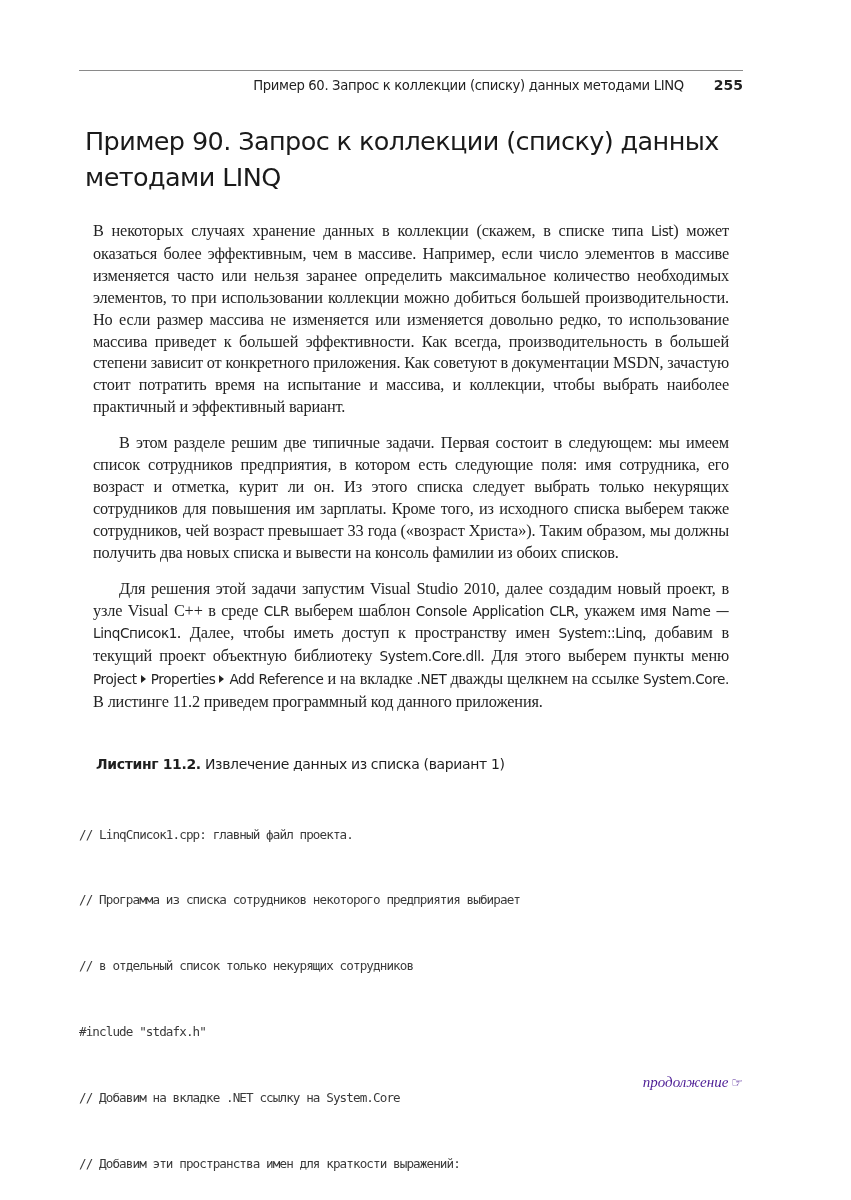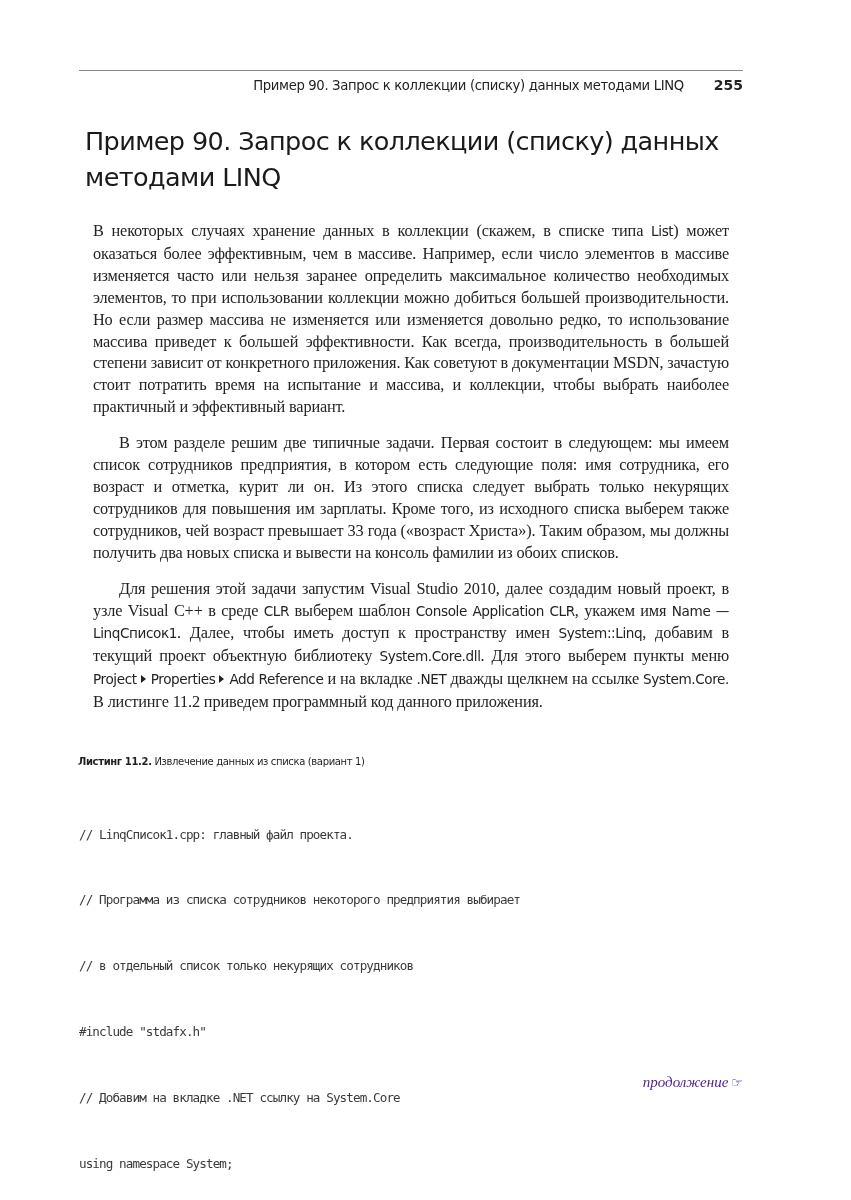--- a/index.html
+++ b/index.html
@@ -132,7 +132,7 @@
 <div class="top-rule"></div>
 
 <div class="running-head">
-  <span class="rh-title">Пример 90. Запрос к коллекции (списку) данных методами LINQ</span>
+  <span class="rh-title">Пример 60. Запрос к коллекции (списку) данных методами LINQ</span>
   <span class="rh-page">255</span>
 </div>
 

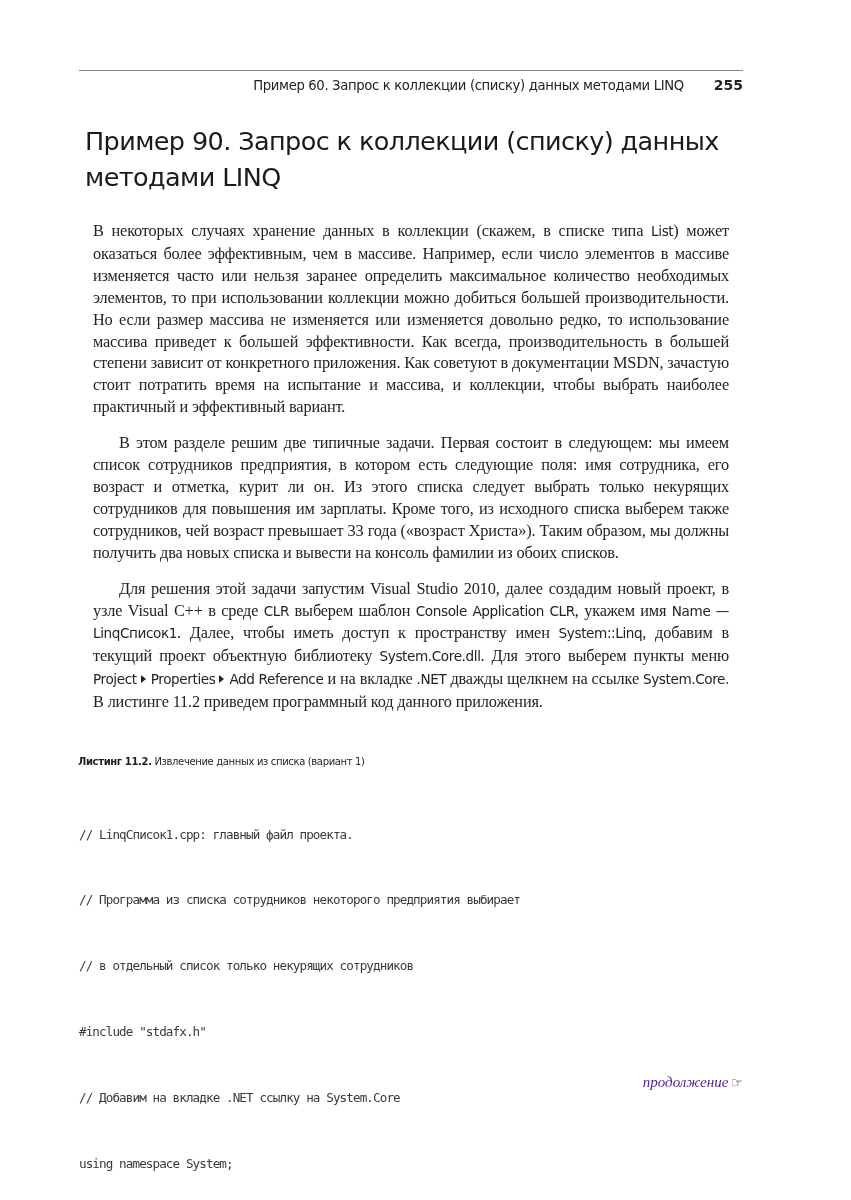--- a/index.html
+++ b/index.html
@@ -89,11 +89,11 @@
     }
     .listing-caption {
       position: absolute;
-      left: 78px;
+      left: 96px;
       top: 756px;
       width: 664px;
       font-family: "DejaVu Sans", sans-serif;
-      font-size: 10px;
+      font-size: 14px;
       color: #1f1f1f;
       letter-spacing: -0.35px;
     }

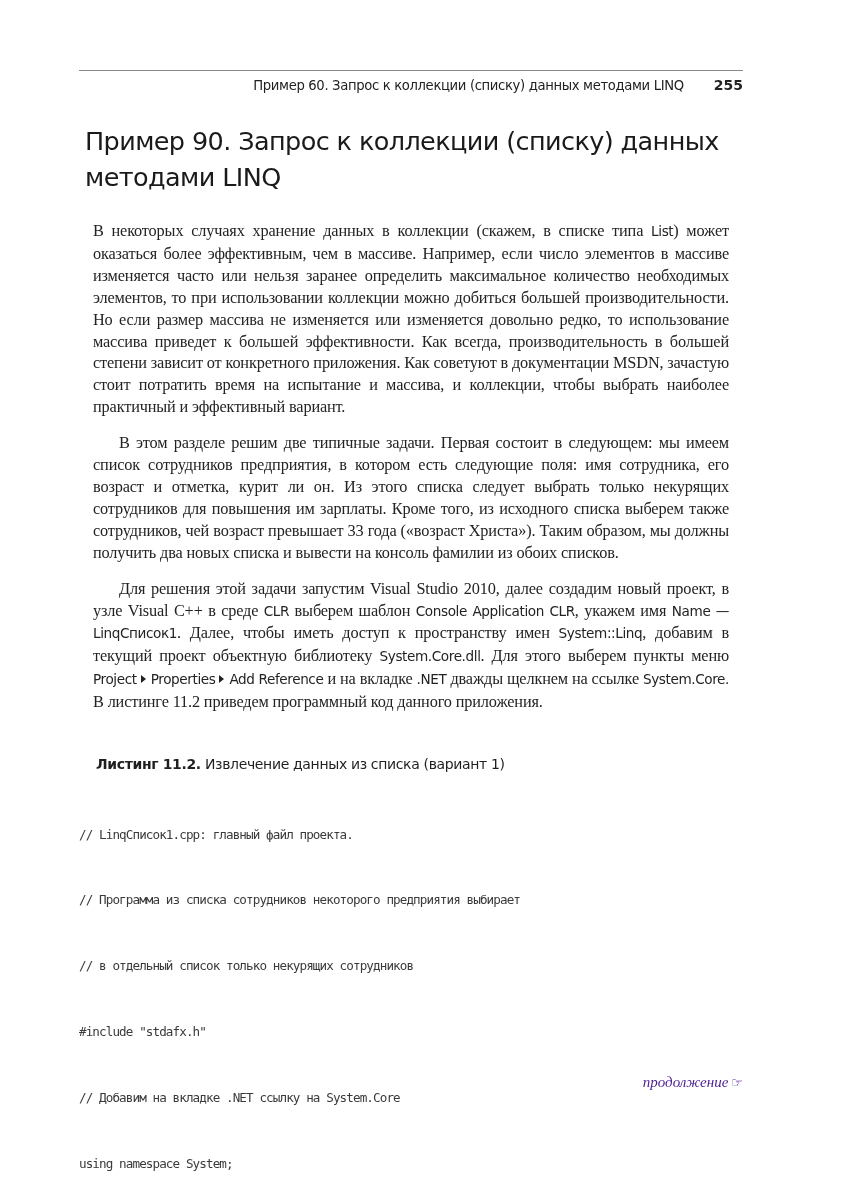--- a/index.html
+++ b/index.html
@@ -157,7 +157,6 @@
   <div>// в отдельный список только некурящих сотрудников</div>
   <div>#include "stdafx.h"</div>
   <div>// Добавим на вкладке .NET ссылку на System.Core</div>
-  <div>using namespace System;</div>
   <div>// Добавим эти пространства имен для краткости выражений:</div>
   
   

